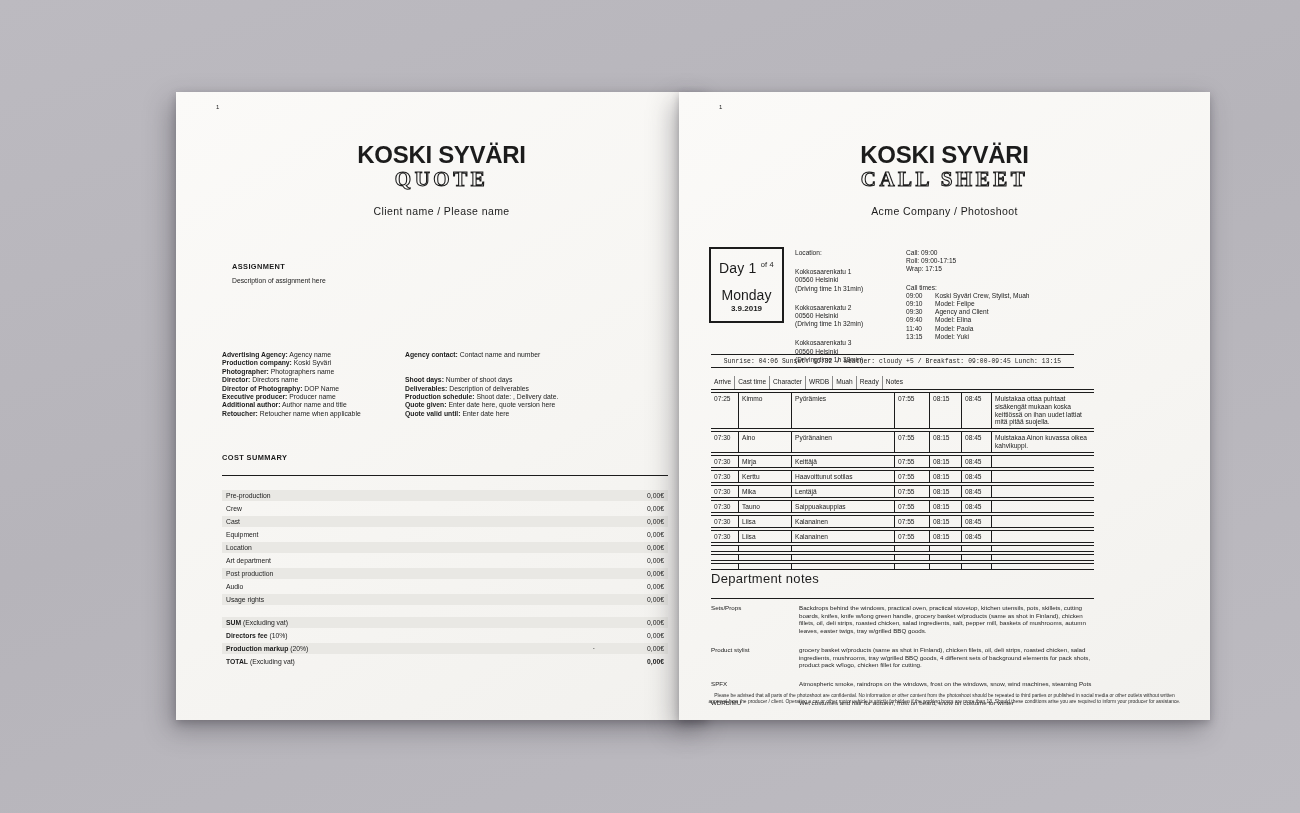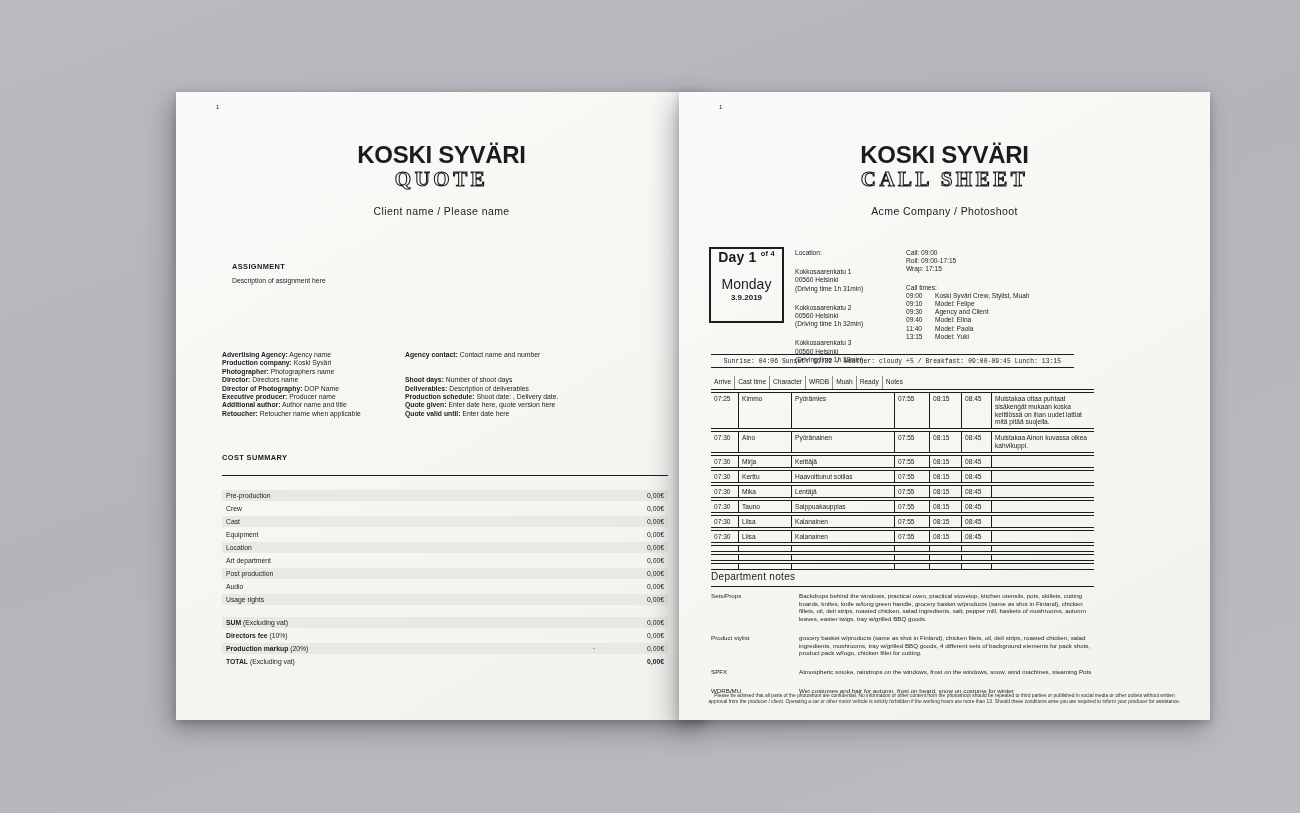--- a/index.html
+++ b/index.html
@@ -39,7 +39,7 @@
   .cost-dot{font-size:6.8px;margin-right:52px;}
   
   .daybox{position:absolute;top:155px;left:30px;width:75px;height:76px;border:2px solid var(--ink);text-align:center;}
-  .daybox-day{margin-top:0;font-size:14px;letter-spacing:.2px;font-weight:bold;}
+  .daybox-day{margin-top:11px;font-size:14px;letter-spacing:.2px;}
   .daybox-of{font-size:7.5px;vertical-align:6px;}
   .daybox-weekday{margin-top:11px;font-size:14px;}
   .daybox-date{font-size:8px;margin-top:1px;font-weight:bold;}

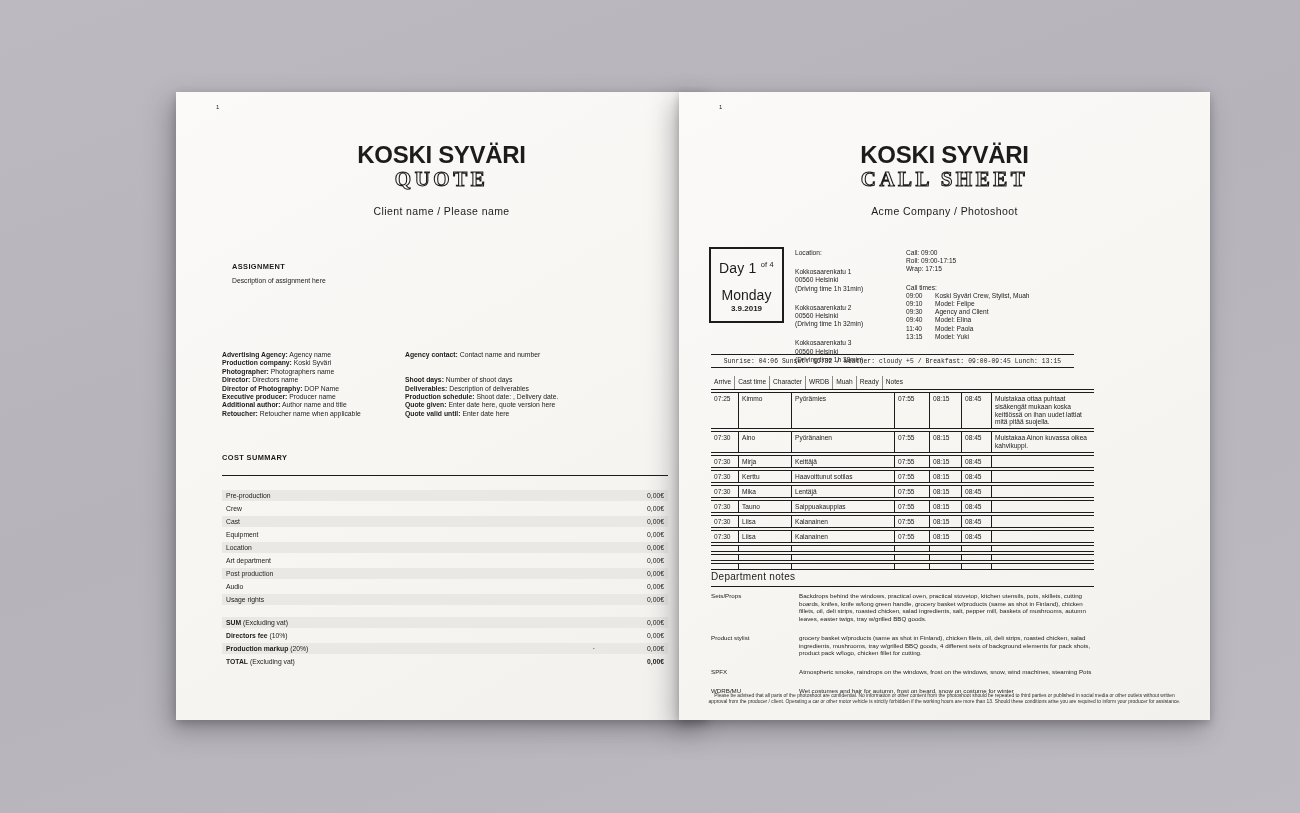--- a/index.html
+++ b/index.html
@@ -62,7 +62,7 @@
   .c4{width:35px;flex:none;} .c5{width:32px;flex:none;} .c6{width:30px;flex:none;}
   .c7{flex:1;line-height:7.8px;}
   .dept{position:absolute;top:479px;left:32px;width:383px;}
-  .dept-head{font-size:10px;letter-spacing:.3px;border-bottom:1.2px solid var(--ink);padding-bottom:4px;margin-bottom:5px;}
+  .dept-head{font-size:13px;letter-spacing:.3px;border-bottom:1.2px solid var(--ink);padding-bottom:12px;margin-bottom:5px;}
   .dept-item{display:flex;margin-bottom:11px;font-size:6.2px;line-height:7.7px;}
   .dept-label{width:88px;flex:none;}
   .dept-text{flex:1;}

